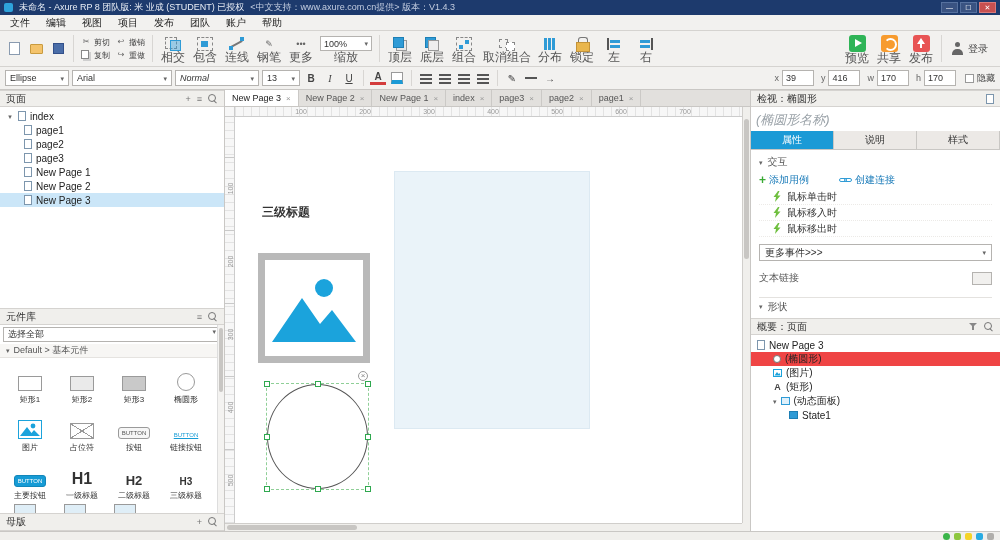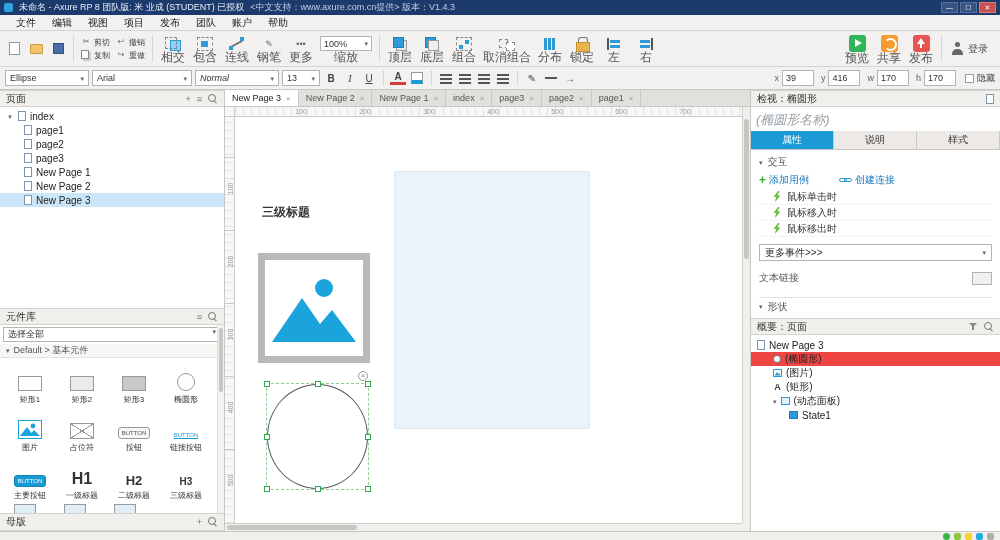--- a/index.html
+++ b/index.html
@@ -15,7 +15,7 @@
   .win-btn.close{background:#c75050;border-color:#d97a7a;}
 
   
-  .menubar{position:absolute;top:15px;left:0;right:0;height:16px;background:#f2f1ef;border-bottom:1px solid #d5d3d0;display:flex;align-items:center;padding-left:8px;font-size:10px;color:#222;}
+  .menubar{position:absolute;top:15px;left:0;right:0;height:16px;background:#f2f1ef;border-bottom:1px solid #d5d3d0;display:flex;align-items:center;padding-left:2px;font-size:10px;color:#222;}
   .menu-item{padding:0 8px;}
 
   

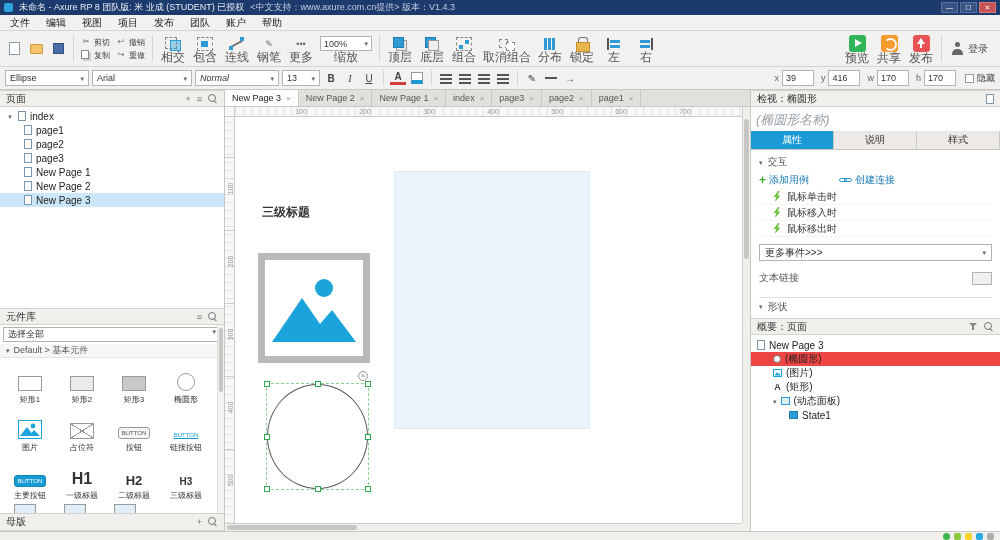--- a/index.html
+++ b/index.html
@@ -340,7 +340,7 @@
   </div>
 
   <div class="toolbar2">
-    <div class="dd" style="width:84px;">
+    <div class="dd" style="width:64px;">
         <span>Ellipse</span>
         <span class="caret">▾</span>
       </div>

